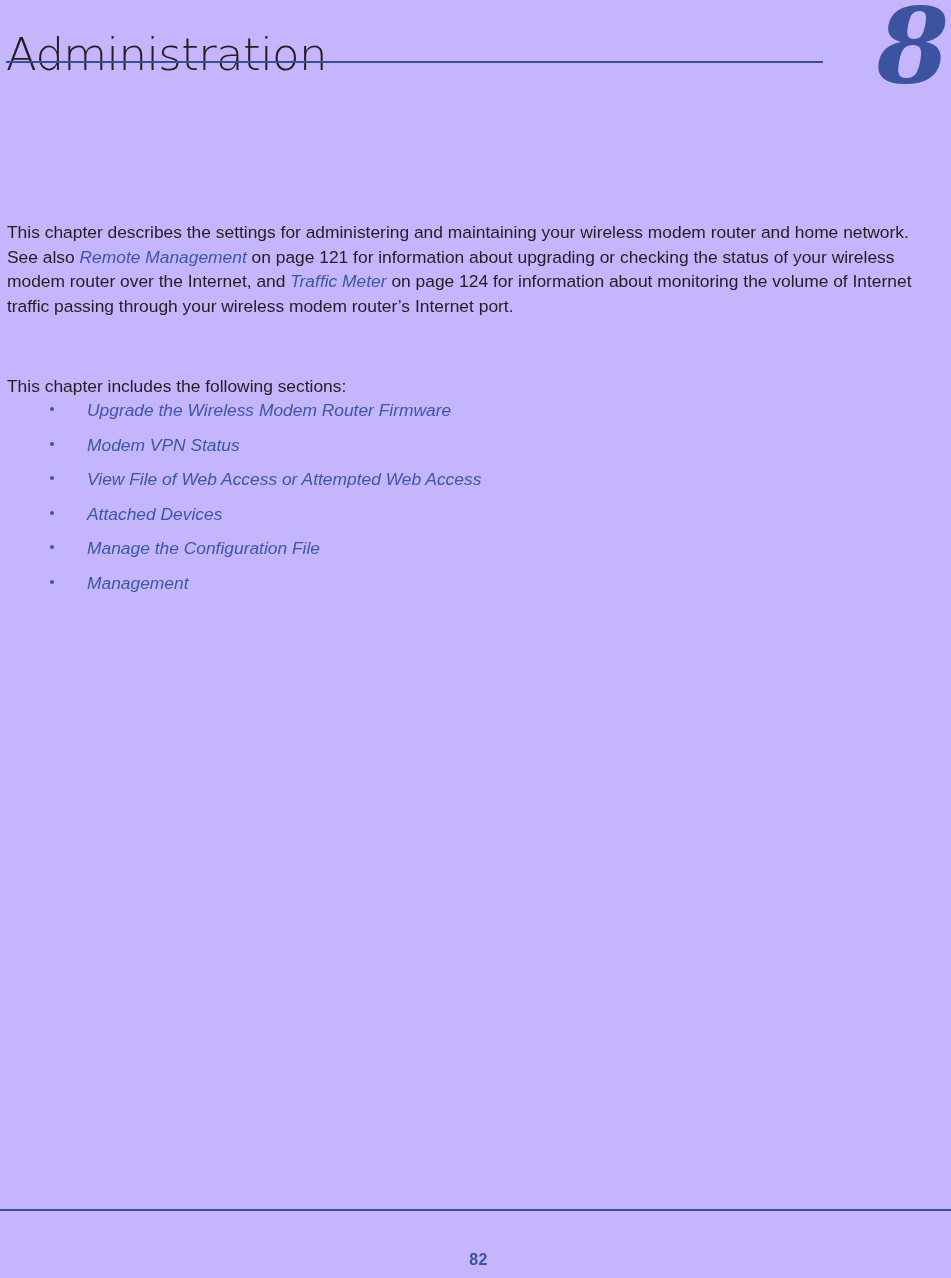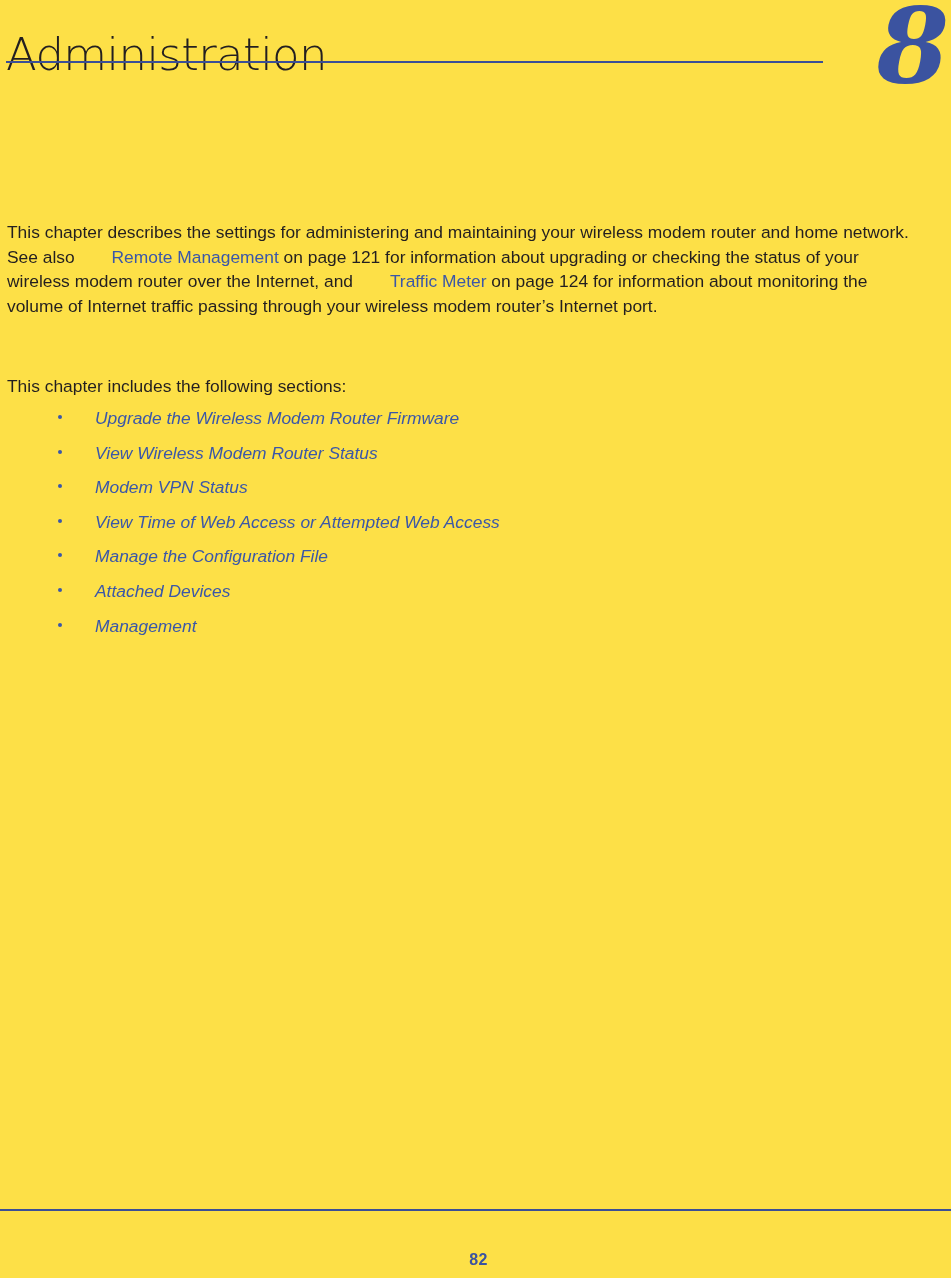--- a/index.html
+++ b/index.html
@@ -11,7 +11,7 @@
     position: relative;
     width: 951px;
     height: 1278px;
-    background: #fde047;
+    background: #c4b5fd;
     overflow: hidden;
     font-family: "Liberation Sans", sans-serif;
     -webkit-font-smoothing: antialiased;

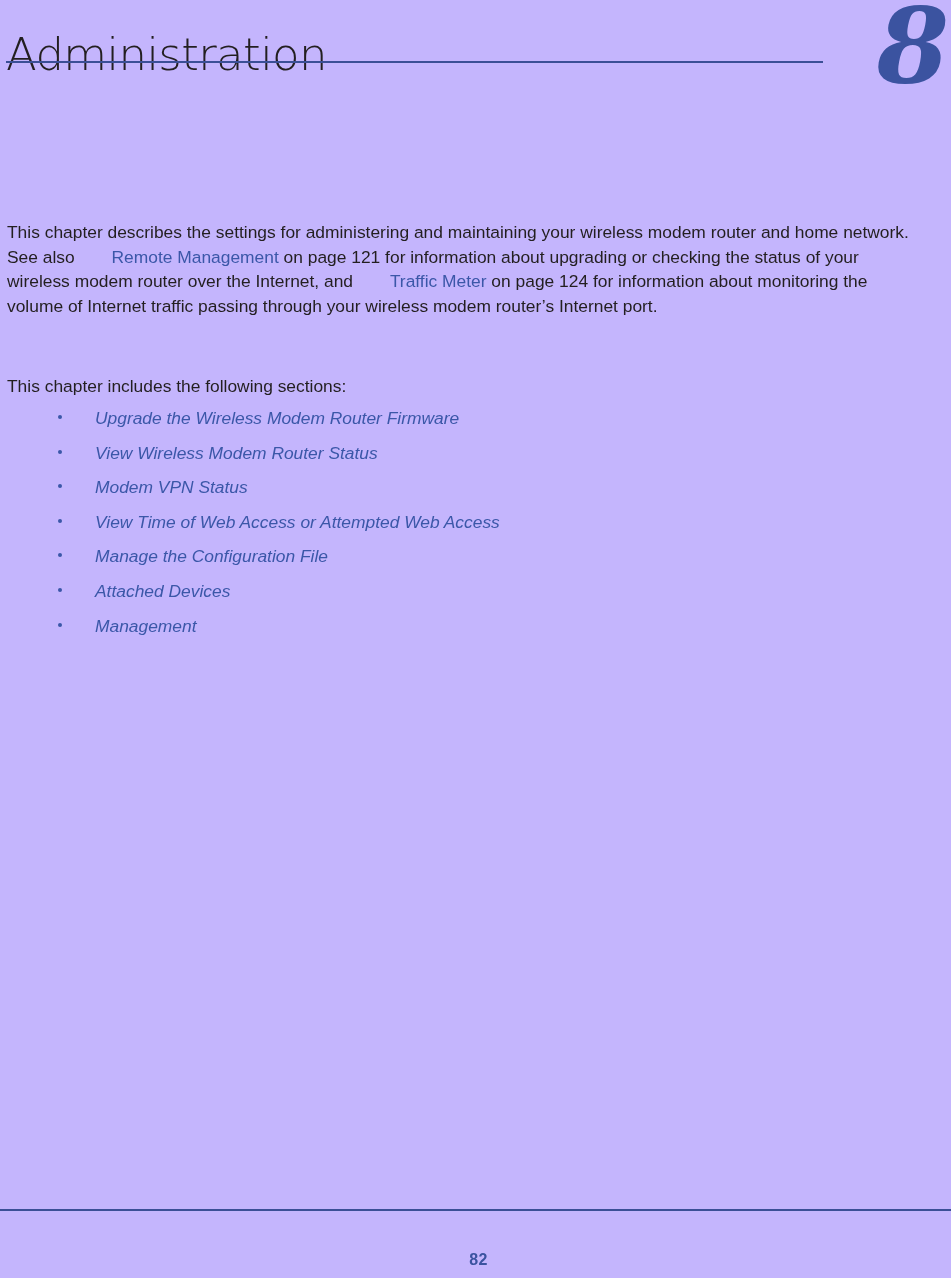--- a/index.html
+++ b/index.html
@@ -76,7 +76,7 @@
   }
   .xref {
     color: #3b57a8;
-    margin-left: 32px;
+    font-style: italic;
   }
 
   .sections-lead {

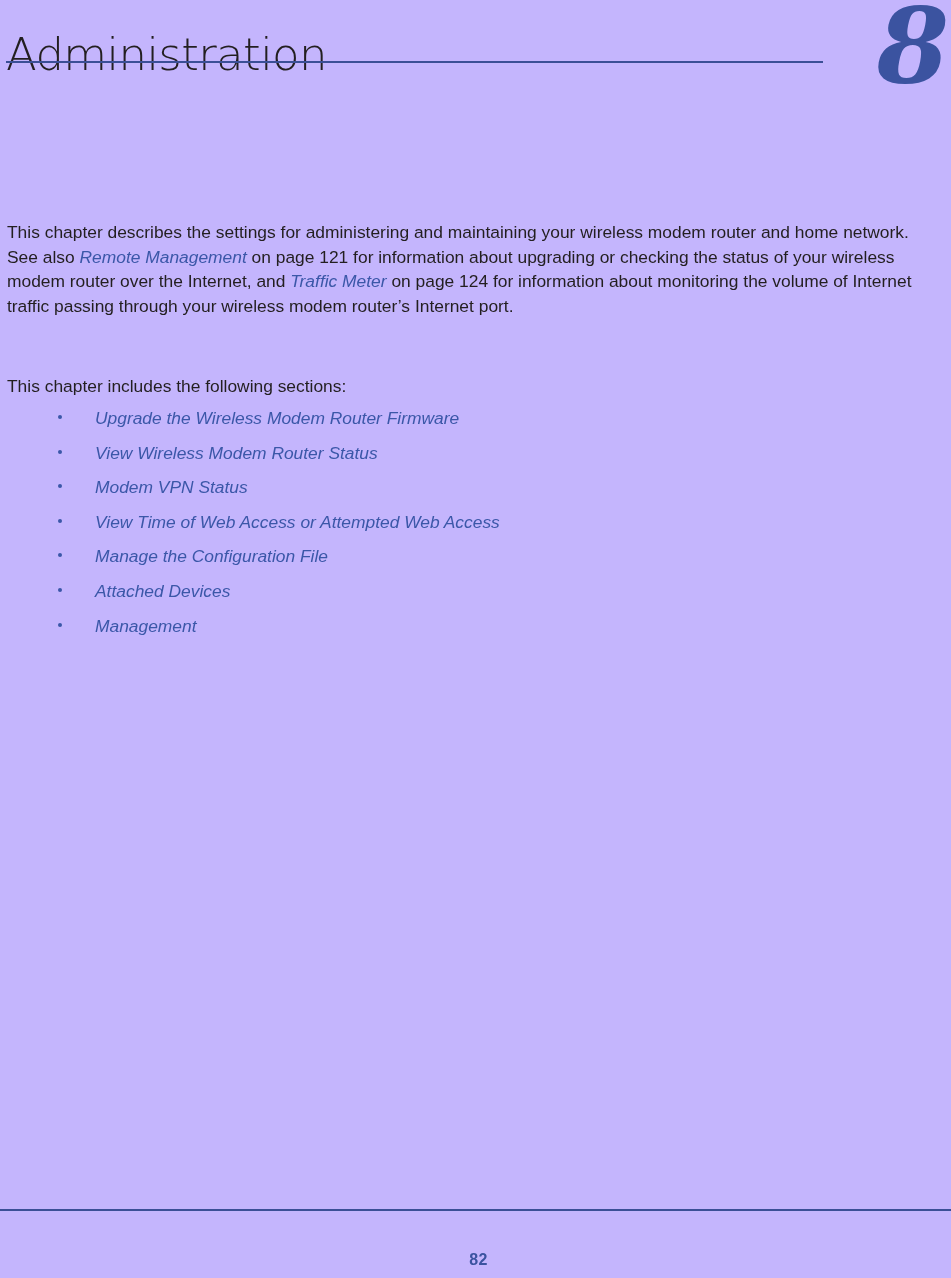--- a/index.html
+++ b/index.html
@@ -94,7 +94,7 @@
     left: 0;
     top: 392px;
     width: 900px;
-    margin: 16px;
+    margin: 8px;
     padding: 0;
     list-style: none;
   }

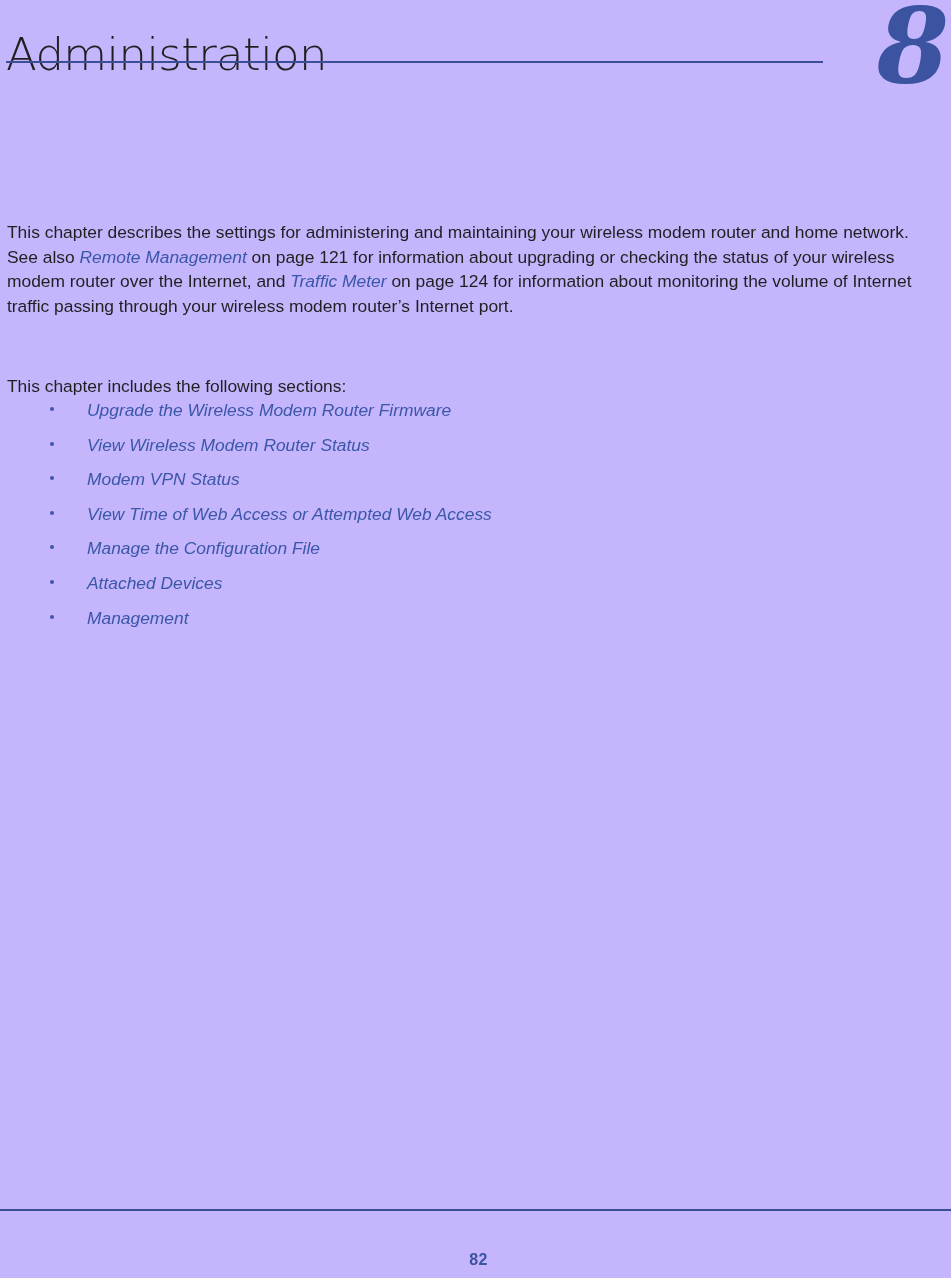--- a/index.html
+++ b/index.html
@@ -166,10 +166,6 @@
     </li>
     <li>
       <span class="bullet-dot"></span>
-      <span class="section-link">View Wireless Modem Router Status</span>
-    </li>
-    <li>
-      <span class="bullet-dot"></span>
       <span class="section-link">Modem VPN Status</span>
     </li>
     <li>

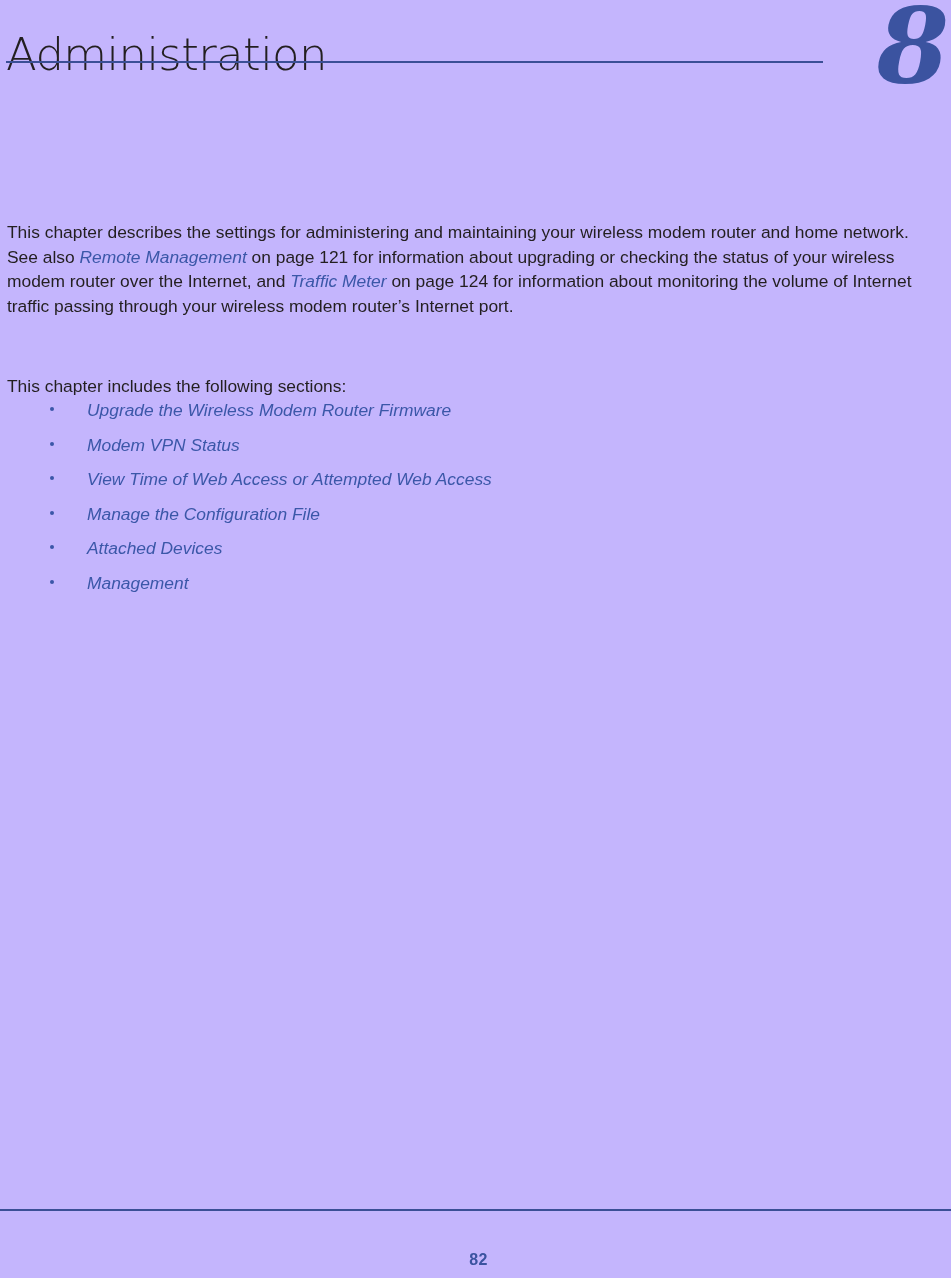--- a/index.html
+++ b/index.html
@@ -170,7 +170,7 @@
     </li>
     <li>
       <span class="bullet-dot"></span>
-      <span class="section-link">View Time of Web Access or Attempted Web Access</span>
+      <span class="section-link">View File of Web Access or Attempted Web Access</span>
     </li>
     <li>
       <span class="bullet-dot"></span>

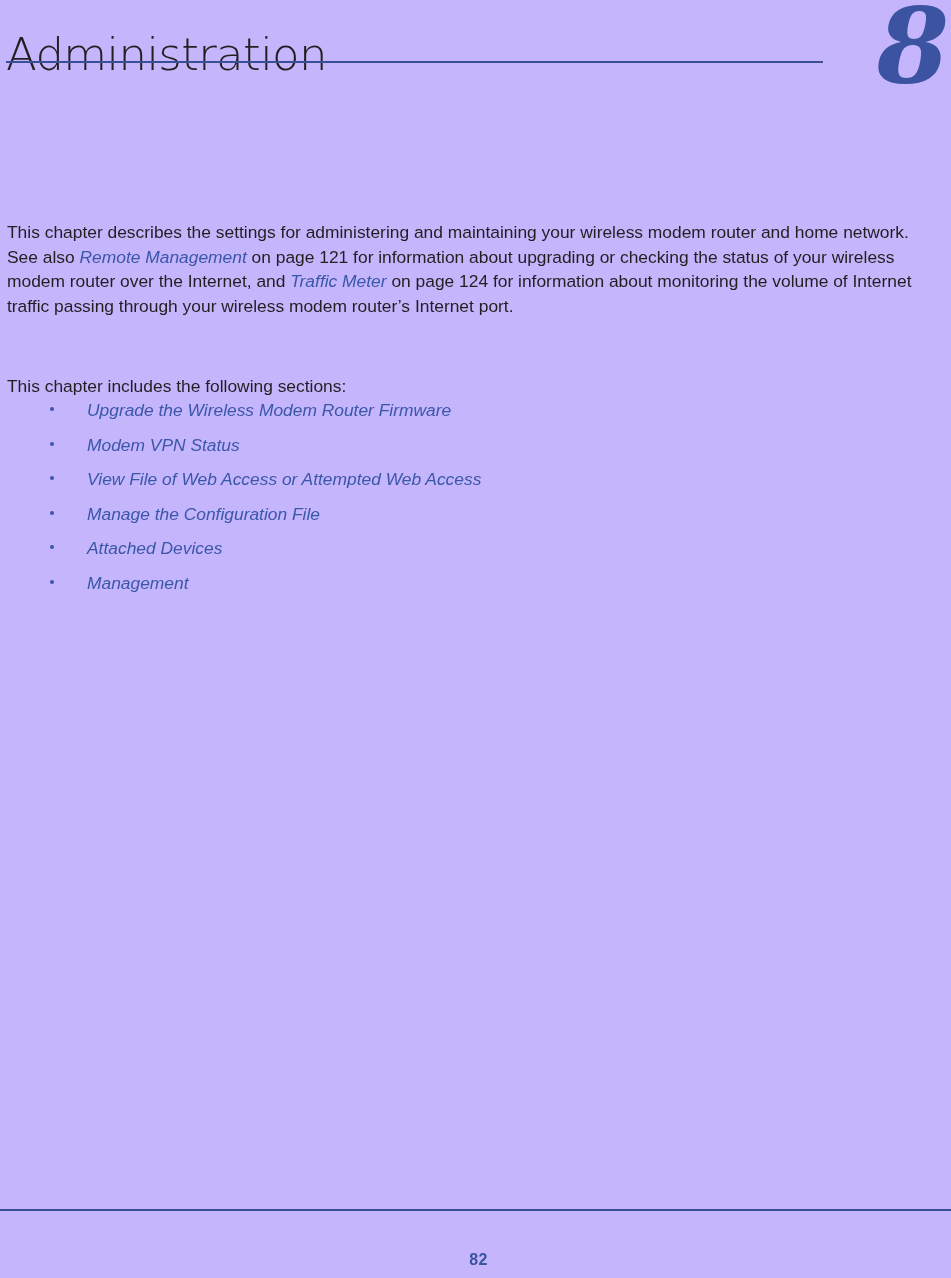--- a/index.html
+++ b/index.html
@@ -174,11 +174,11 @@
     </li>
     <li>
       <span class="bullet-dot"></span>
-      <span class="section-link">Manage the Configuration File</span>
+      <span class="section-link">Attached Devices</span>
     </li>
     <li>
       <span class="bullet-dot"></span>
-      <span class="section-link">Attached Devices</span>
+      <span class="section-link">Manage the Configuration File</span>
     </li>
     <li>
       <span class="bullet-dot"></span>

